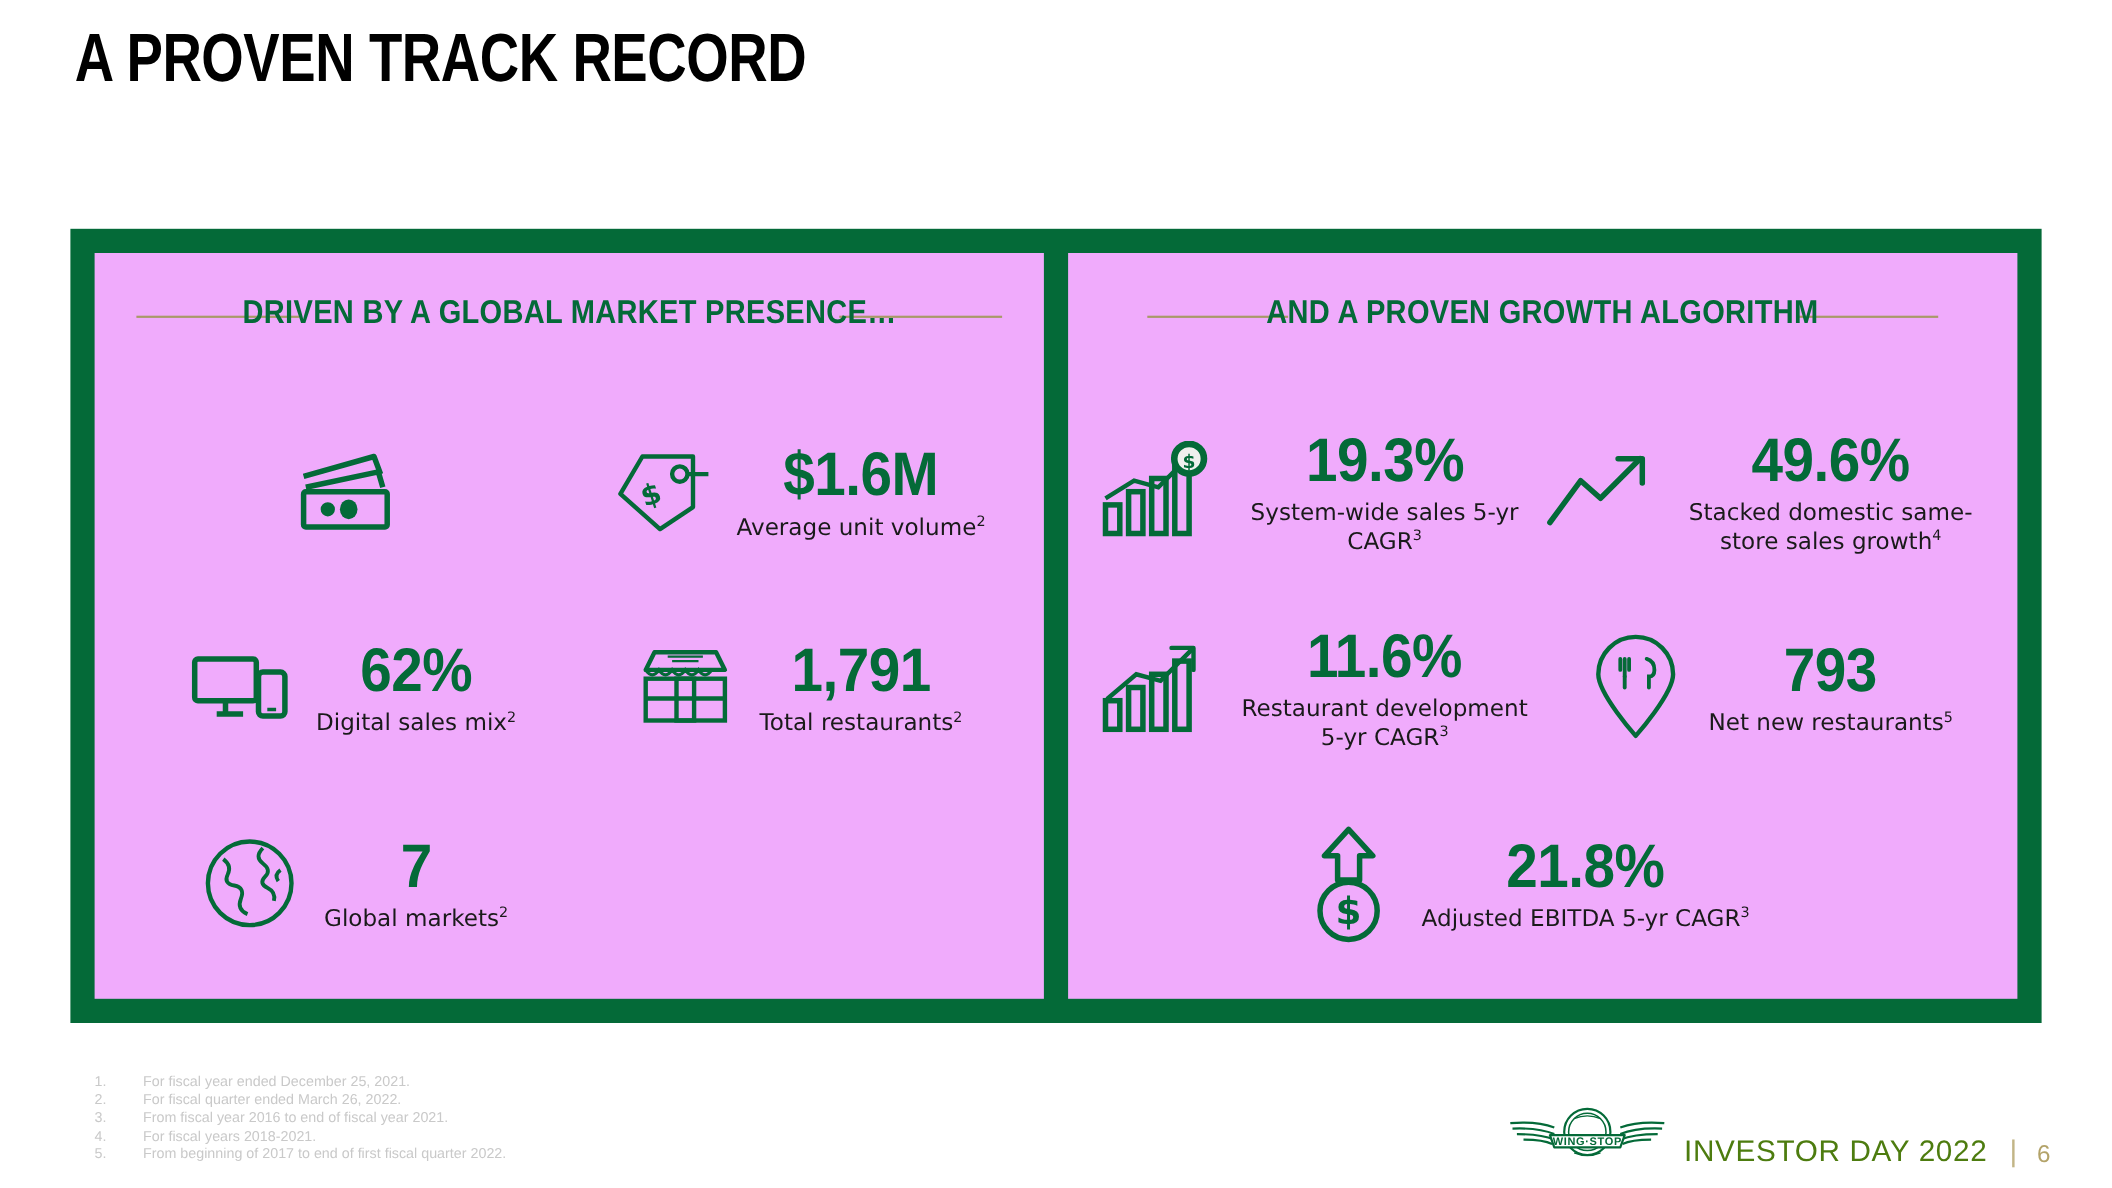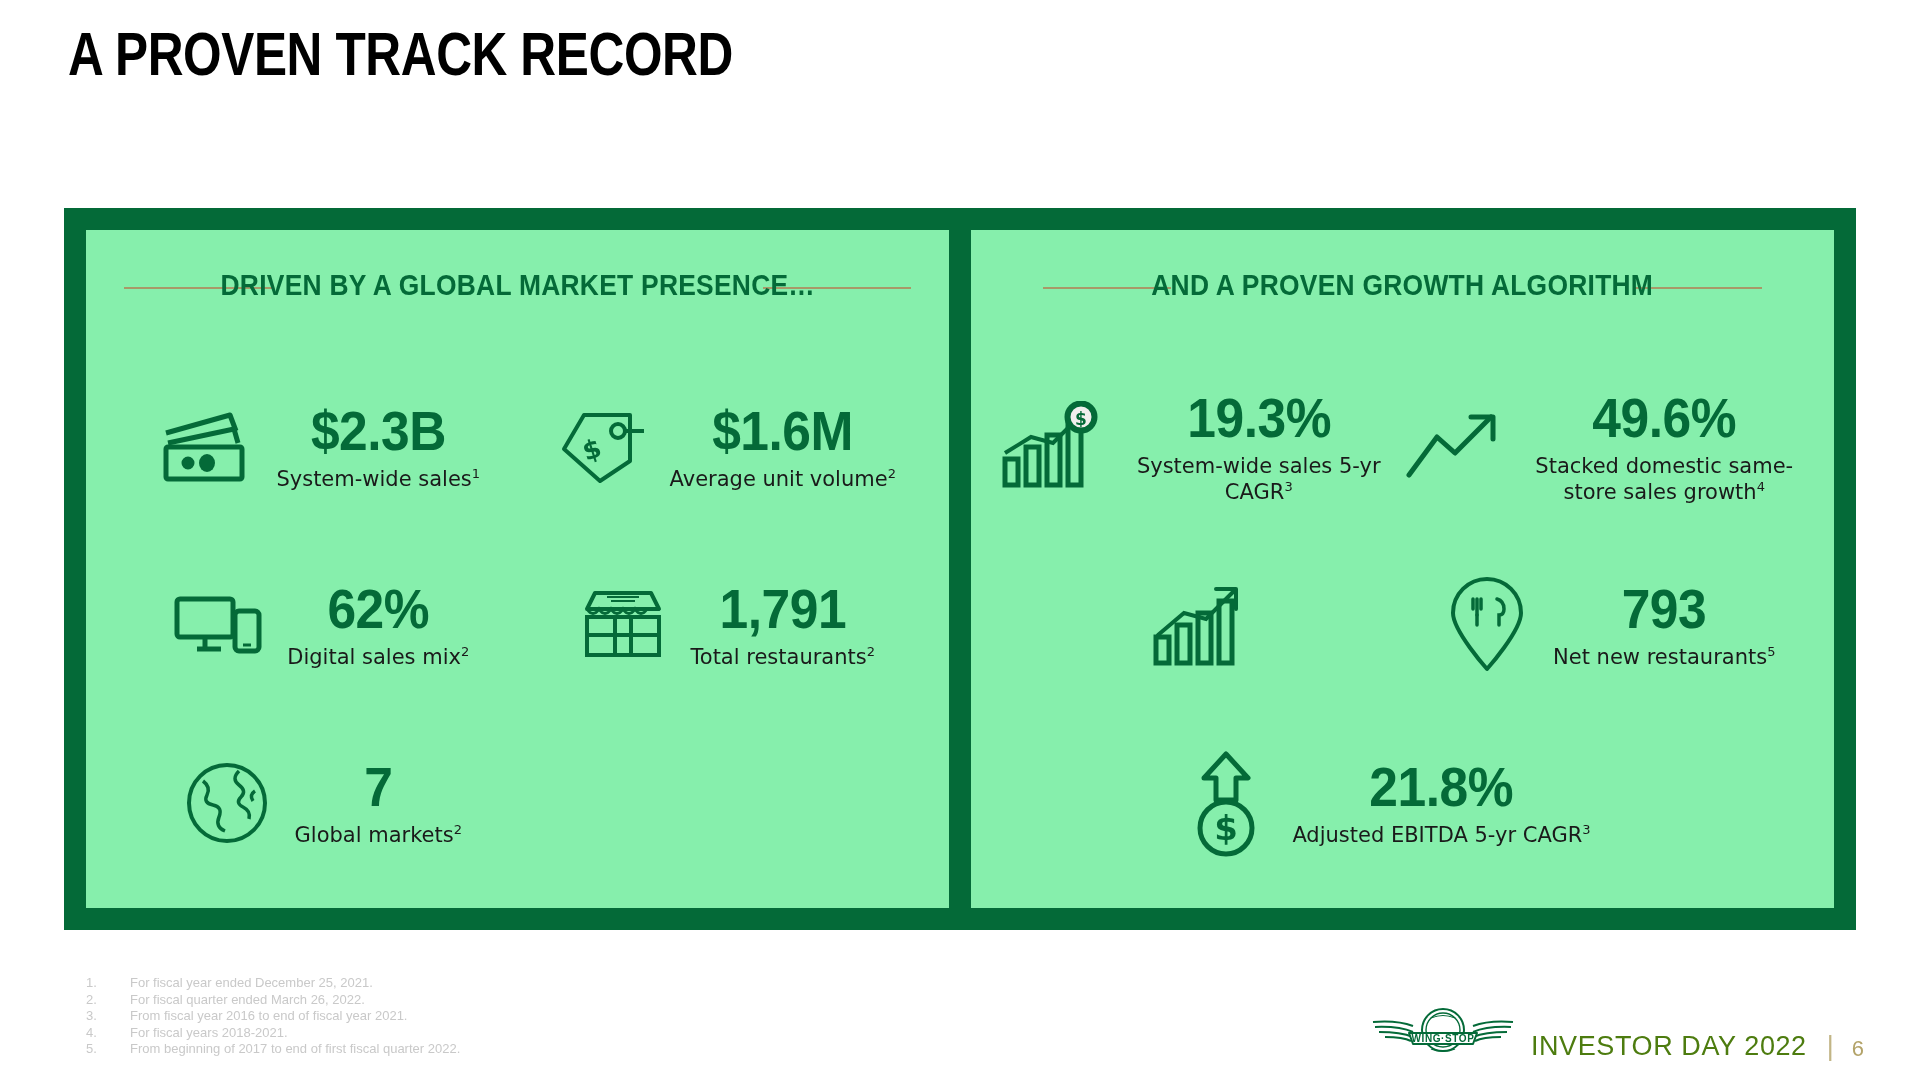--- a/index.html
+++ b/index.html
@@ -41,7 +41,7 @@
     gap: 22px;
   }
   .panel {
-    background: #86efac;
+    background: #f0abfc;
     flex: 1 1 0;
     position: relative;
     box-sizing: border-box;

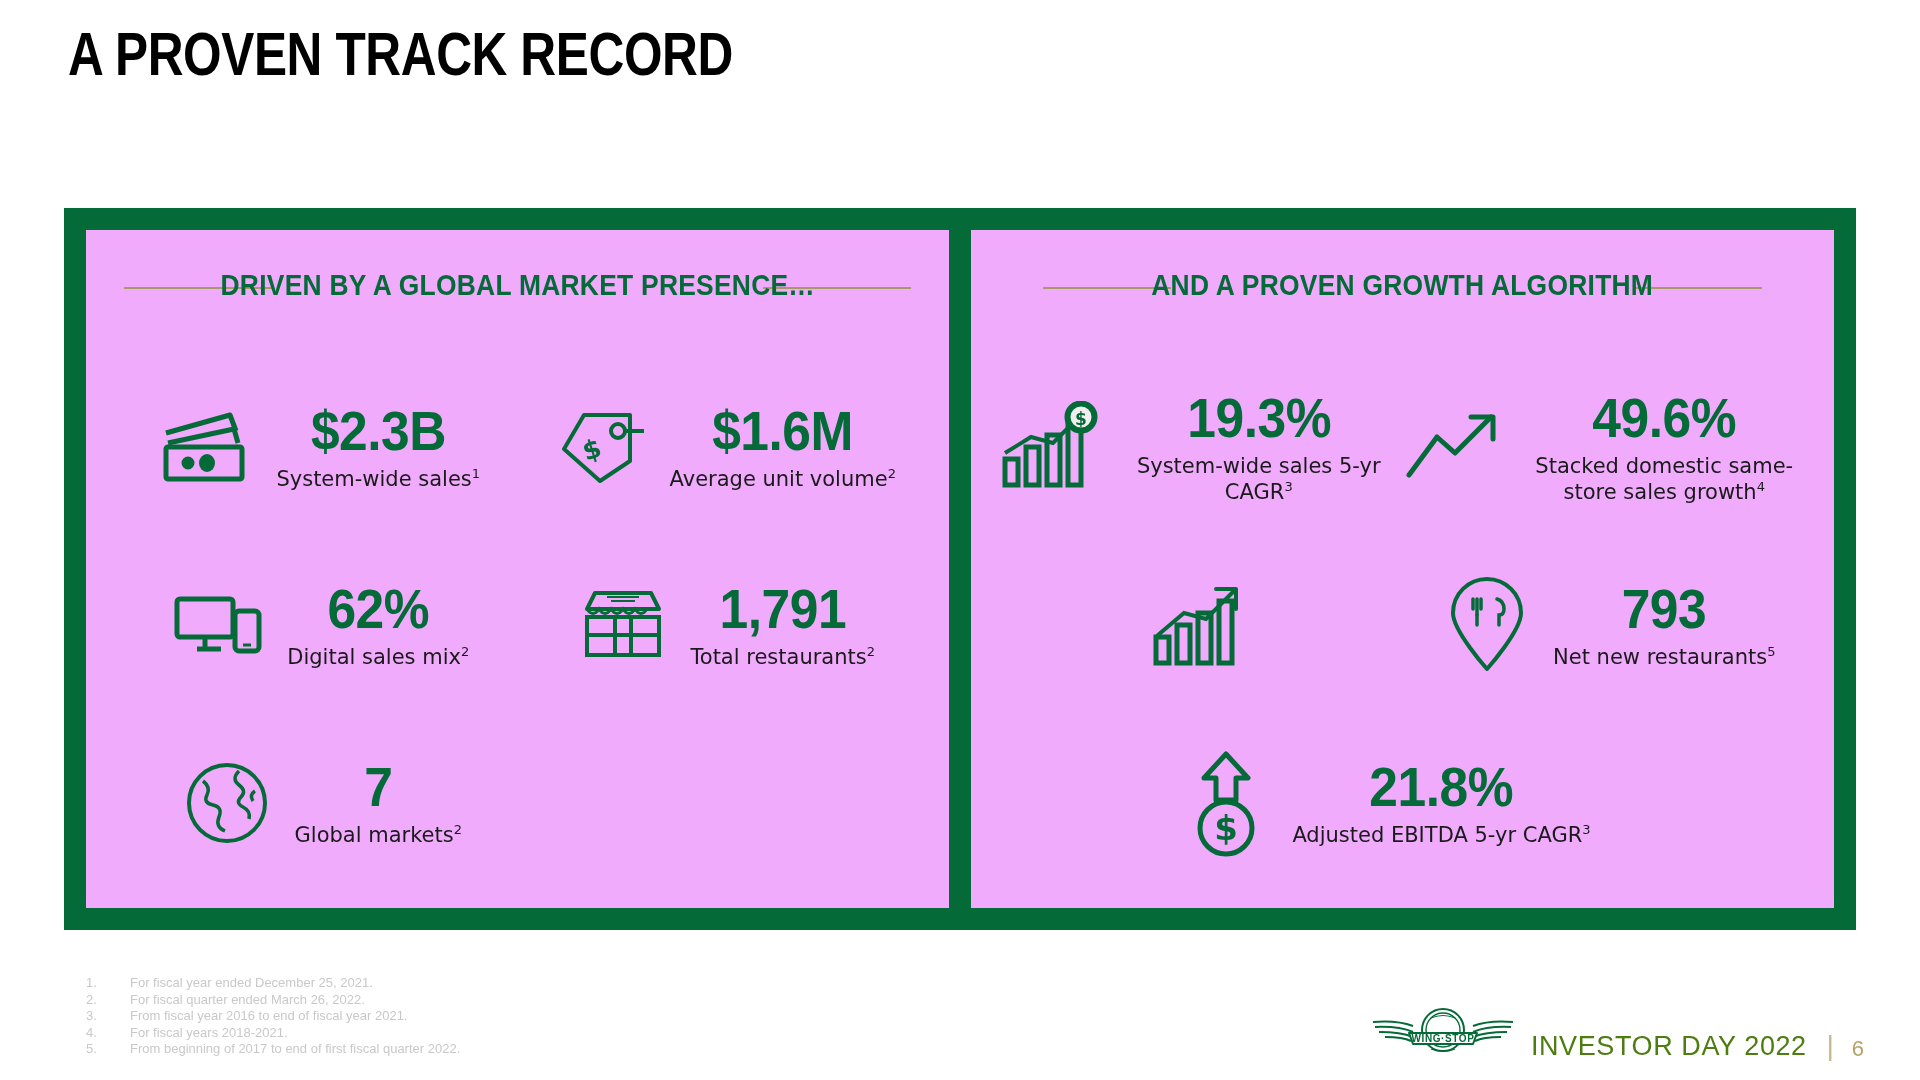--- a/index.html
+++ b/index.html
@@ -207,10 +207,6 @@
               <ellipse cx="47" cy="54" rx="8" ry="9" fill="currentColor" stroke="none"></ellipse>
             </svg>
           </span>
-          <span class="body">
-            <span class="value">$2.3B</span>
-            <span class="label"><span>System-wide sales</span><sup>1</sup></span>
-          </span>
         </div>
 
         <div class="stat">

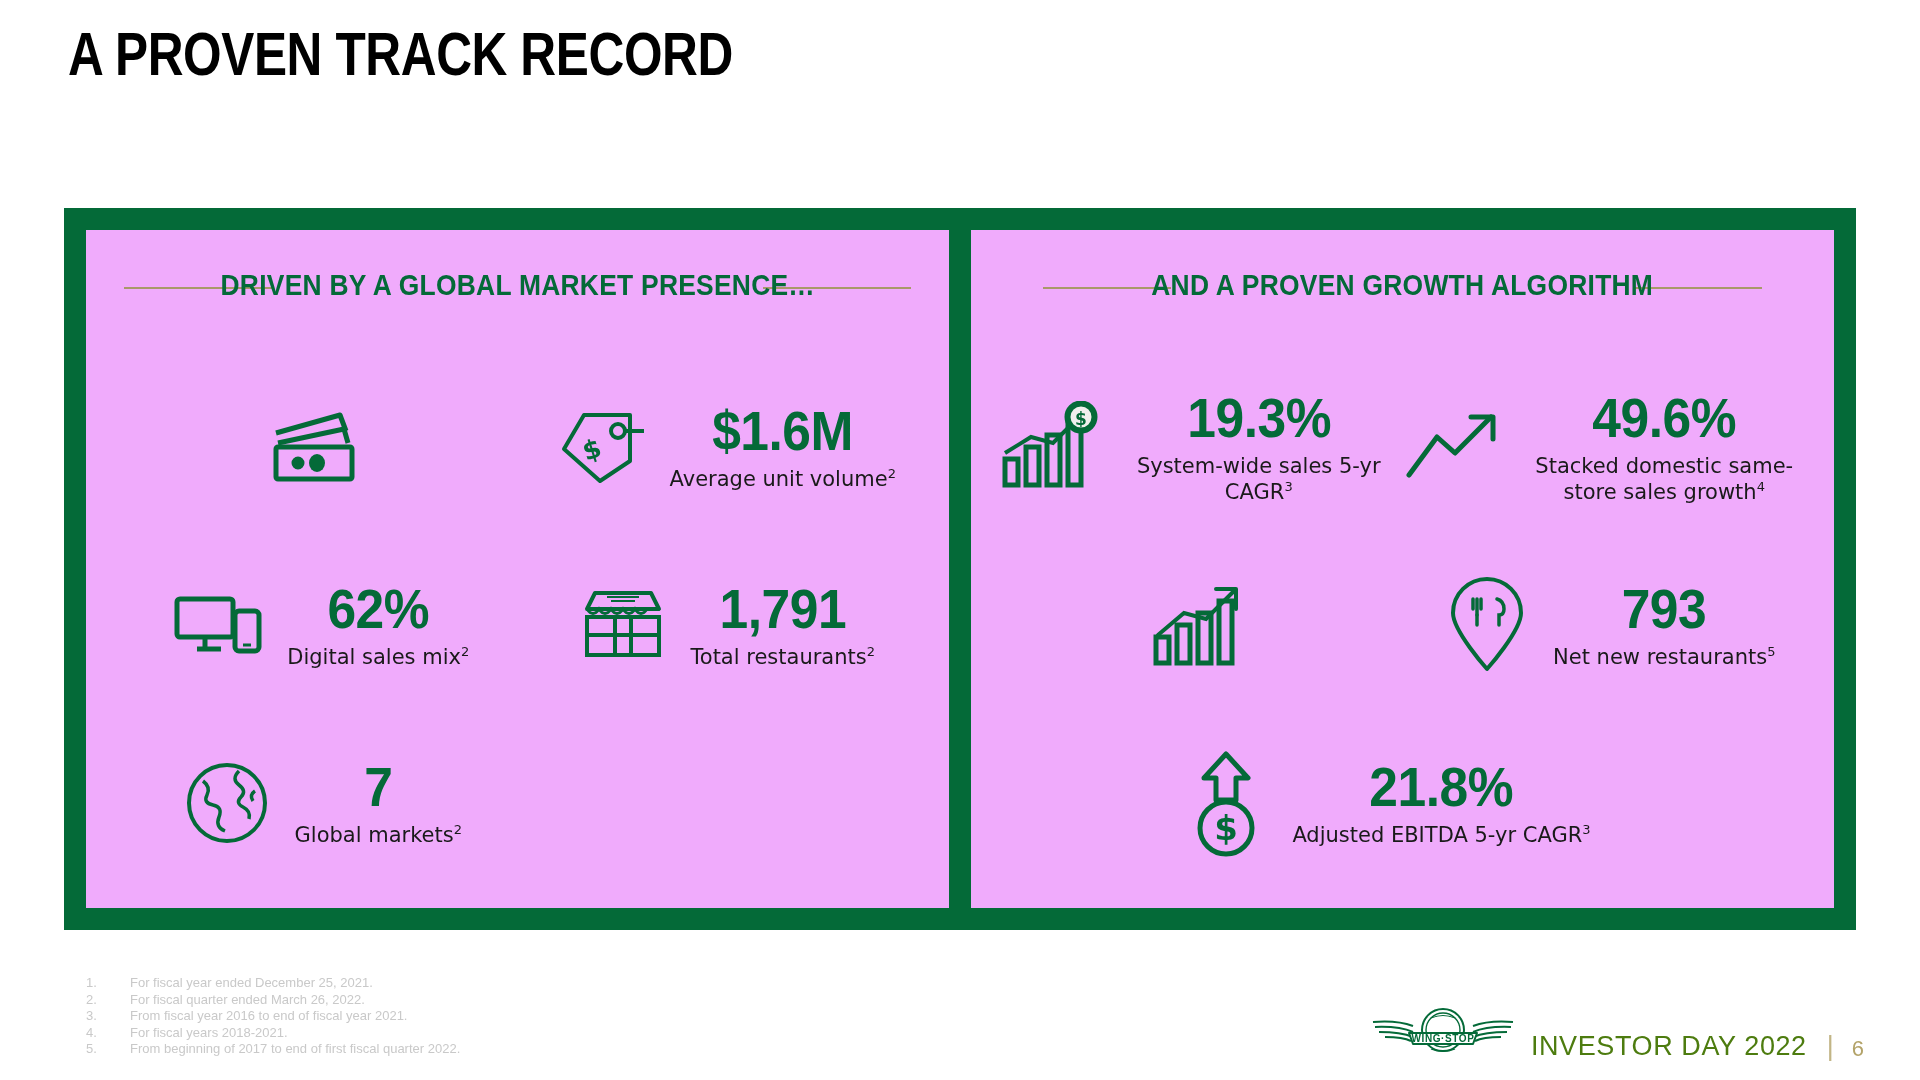--- a/index.html
+++ b/index.html
@@ -328,6 +328,10 @@
               <path d="M68 10 L88 10 L88 30" stroke-width="4" stroke-linejoin="round" stroke-linecap="round"></path>
             </svg>
           </span>
+          <span class="body">
+            <span class="value">11.6%</span>
+            <span class="label"><span>Restaurant development 5-yr CAGR</span><sup>3</sup></span>
+          </span>
         </div>
 
         <div class="stat">

